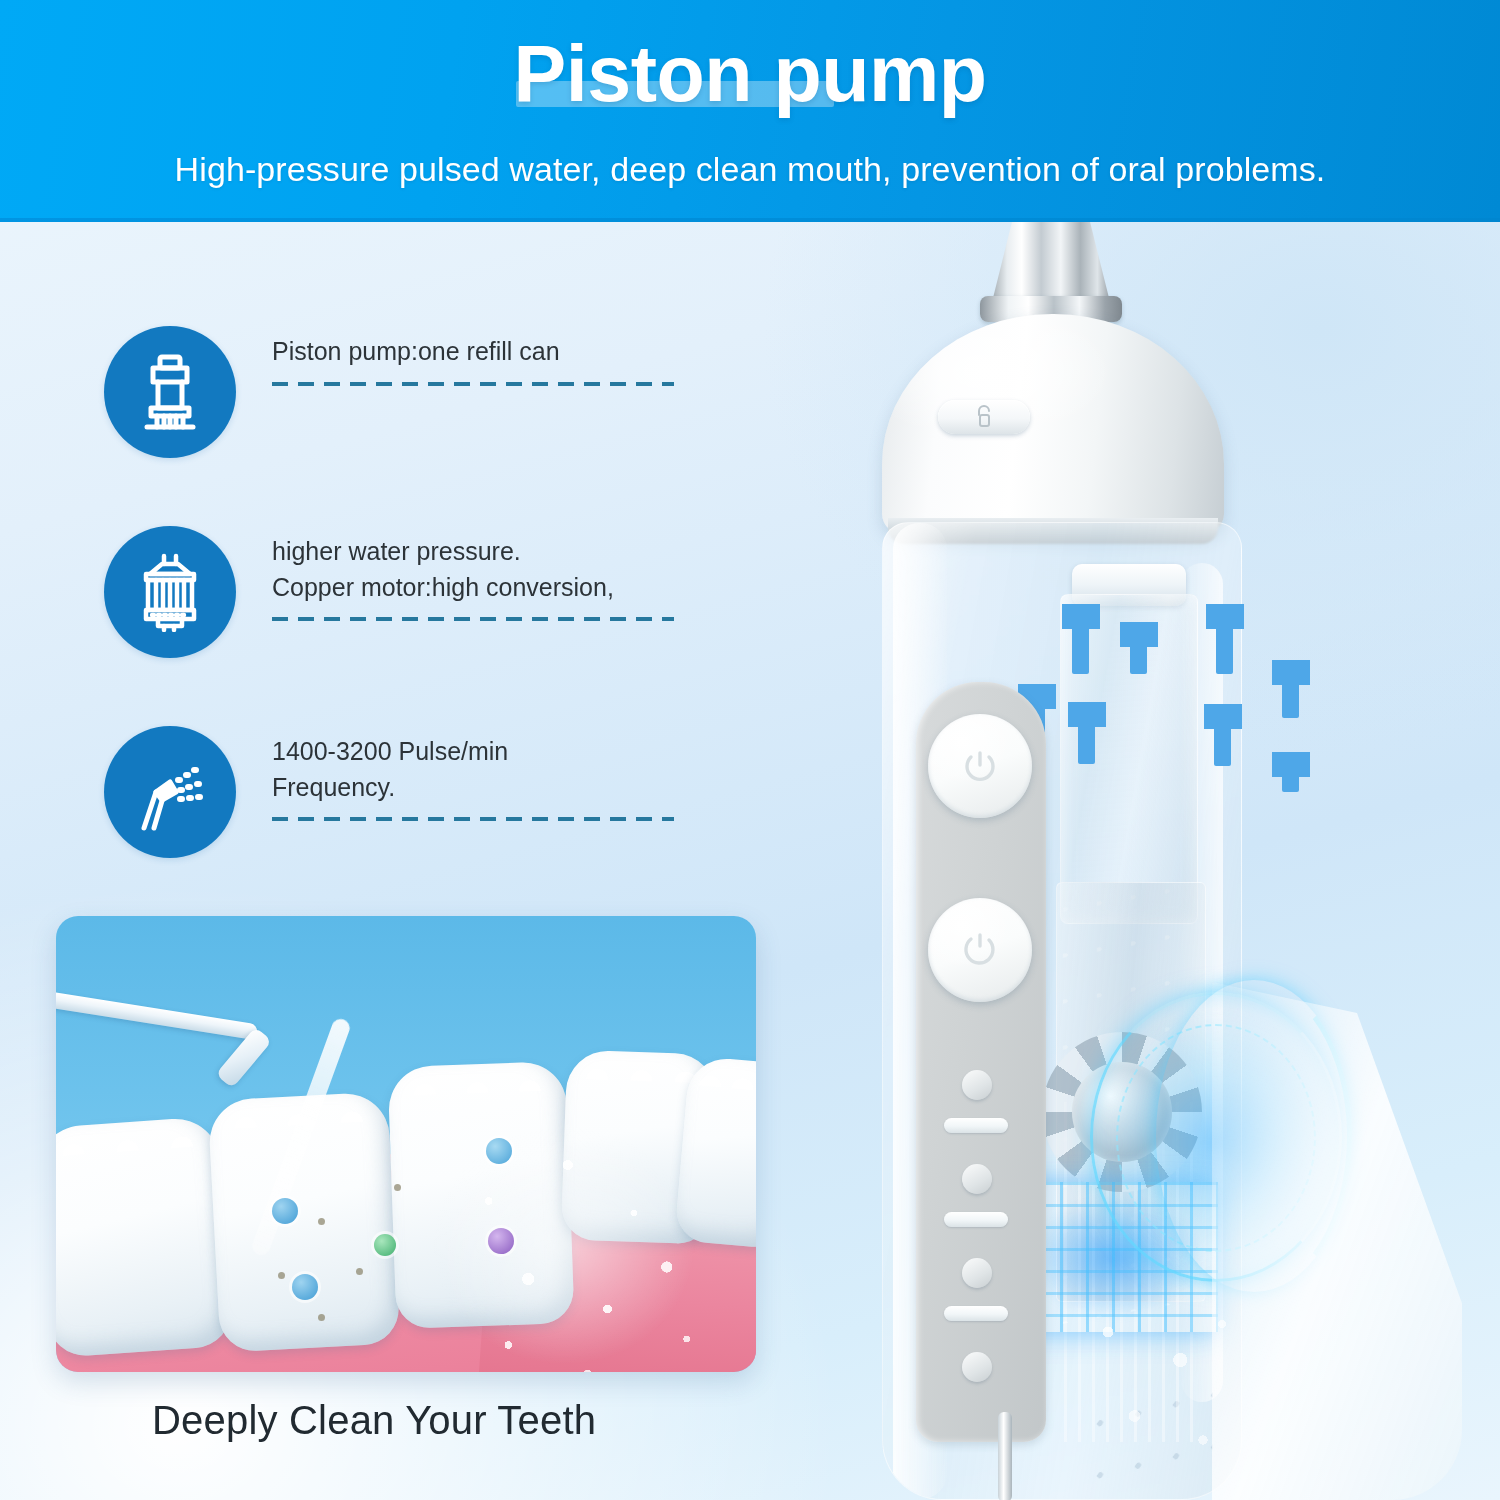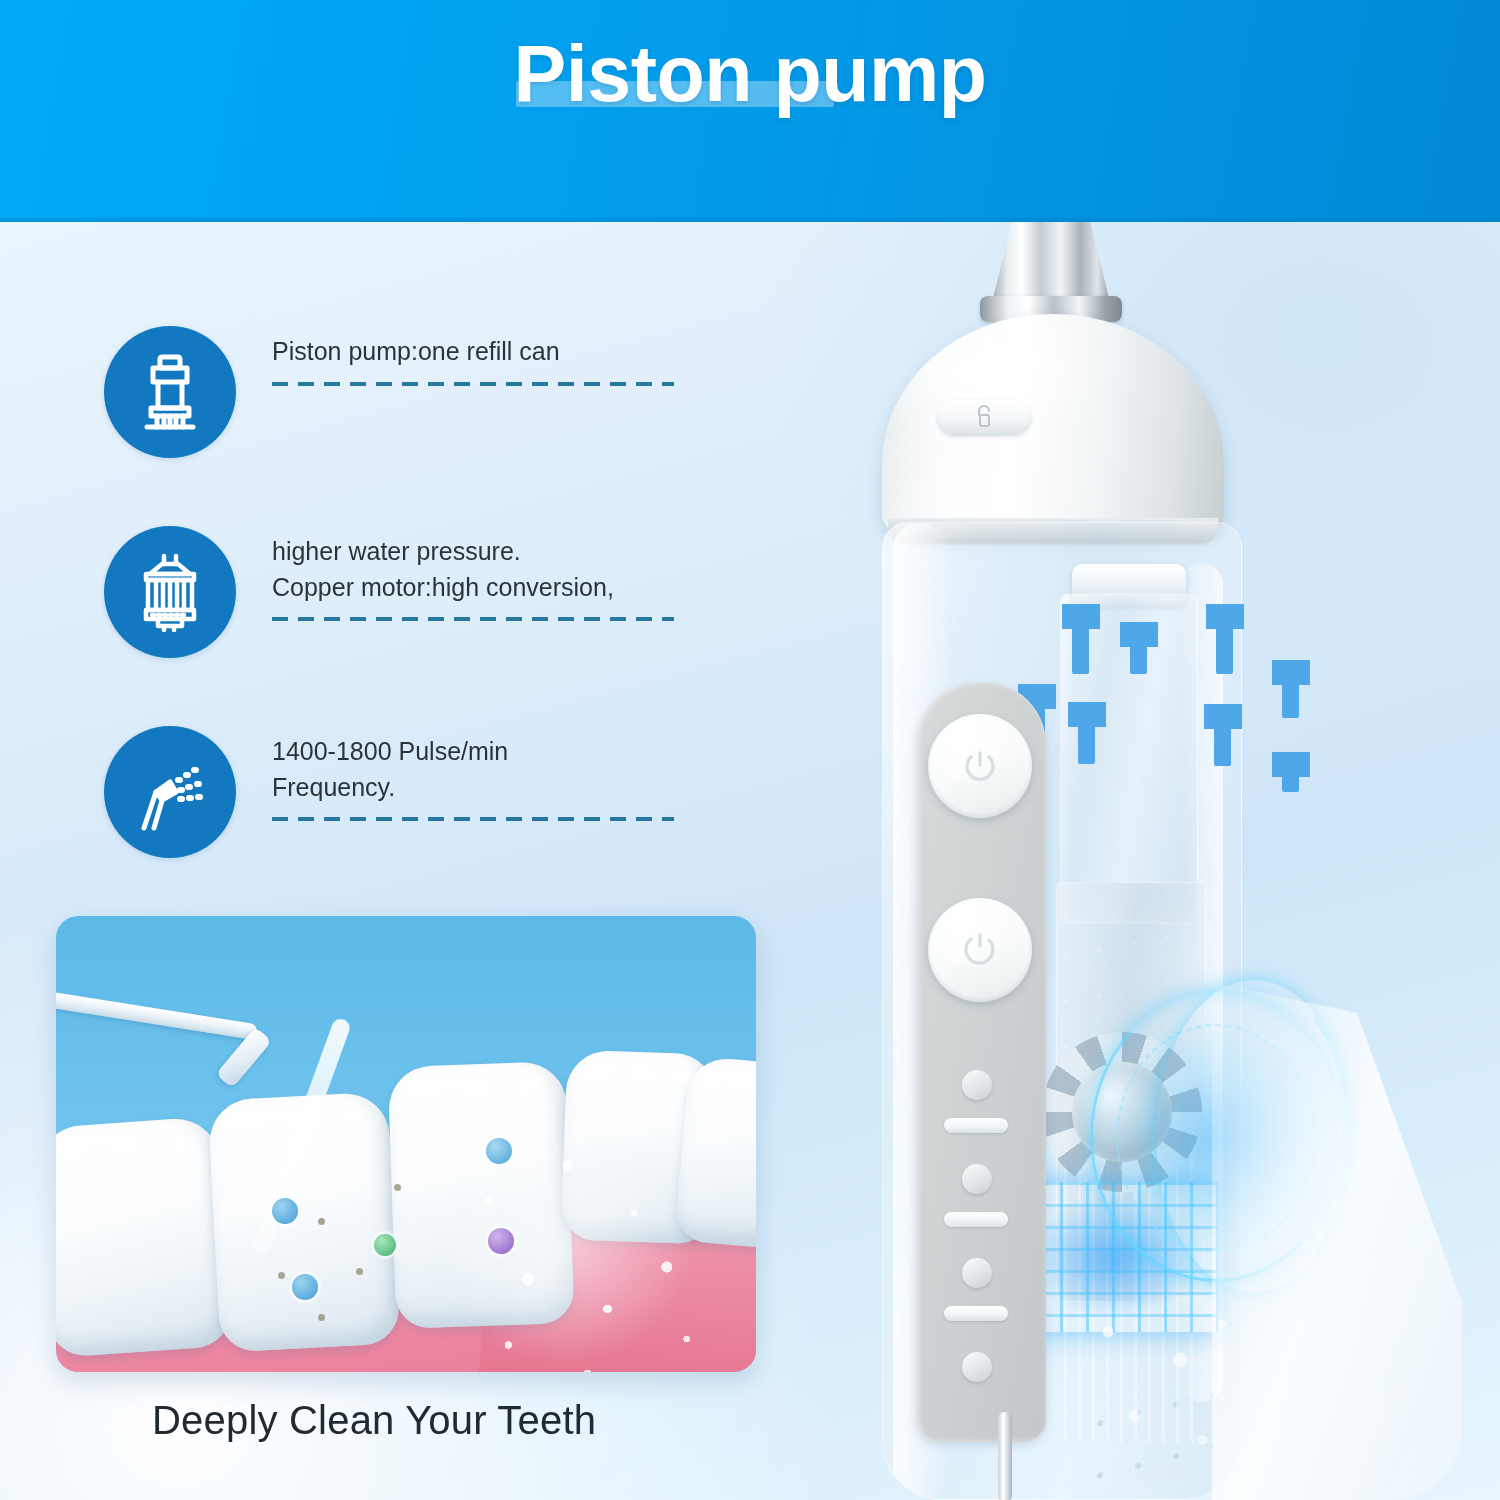--- a/index.html
+++ b/index.html
@@ -404,6 +404,7 @@
       <span class="title">Piston pump</span>
     </span>
   </div>
+  <div class="subtitle">High-pressure pulsed water, deep clean mouth, prevention of oral problems.</div>
 </div>
 
 <div class="features">

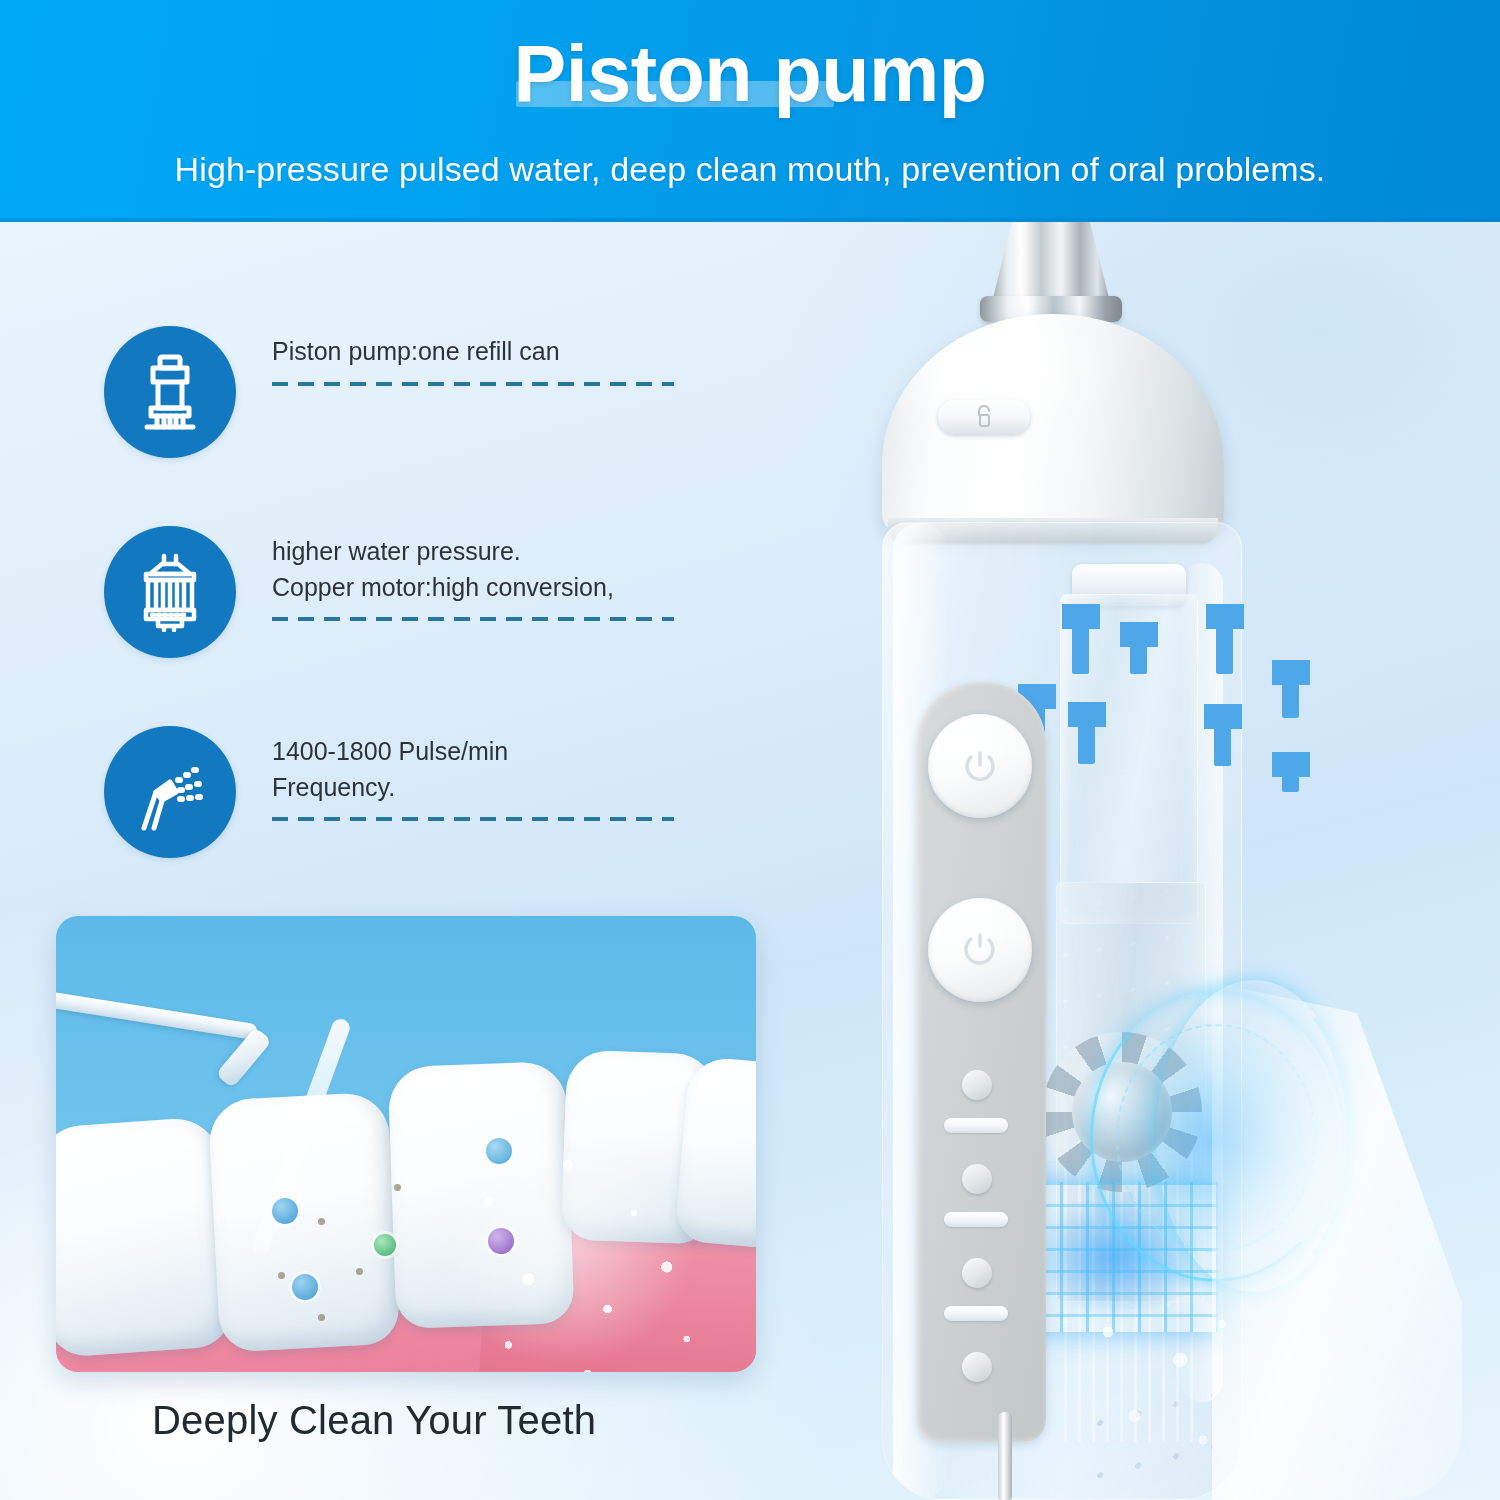--- a/index.html
+++ b/index.html
@@ -461,7 +461,7 @@
       </svg>
     </div>
     <div class="f-body">
-      <div class="f-text">1400-1800 Pulse/min</div>
+      <div class="f-text">1400-3200 Pulse/min</div>
       <div class="f-text">Frequency.</div>
       <div class="f-dash"></div>
     </div>

